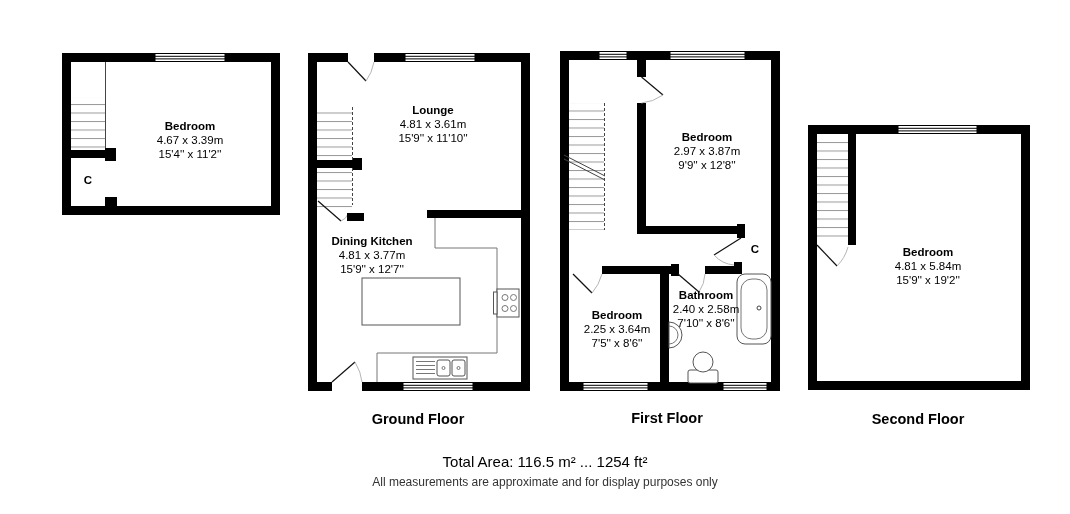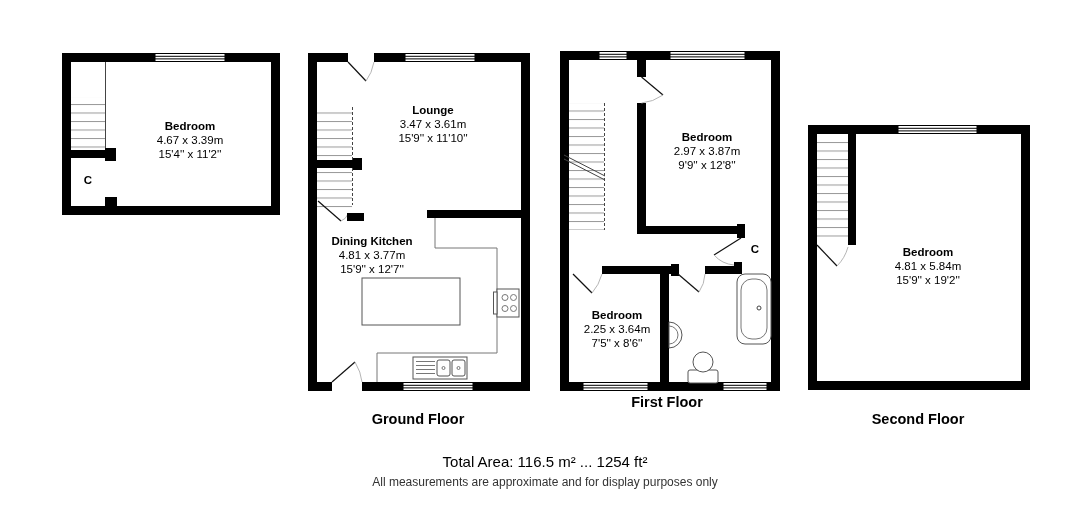--- a/index.html
+++ b/index.html
@@ -218,7 +218,7 @@
 
   <div class="room-label" style="left:433px;top:103px">
     <span class="room-name">Lounge</span>
-    <span>3.47 x 3.61m</span>
+    <span>4.81 x 3.61m</span>
     <span>15'9'' x 11'10''</span>
   </div>
 

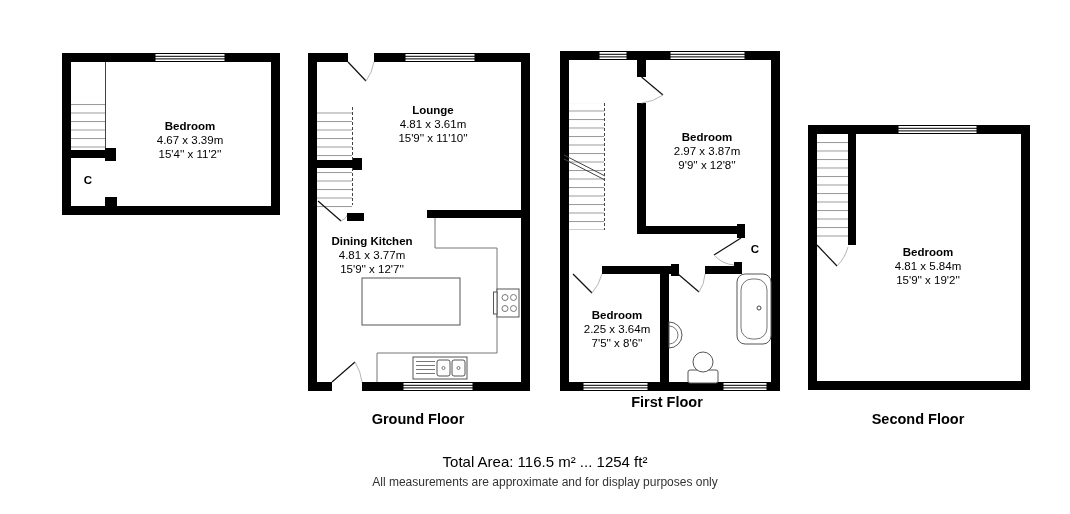--- a/index.html
+++ b/index.html
@@ -240,6 +240,11 @@
     <span>7'5'' x 8'6''</span>
   </div>
 
+  <div class="room-label" style="left:706px;top:288px">
+    <span class="room-name">Bathroom</span>
+    <span>2.40 x 2.58m</span>
+    <span>7'10'' x 8'6''</span>
+  </div>
 
   <div class="room-label" style="left:928px;top:245px">
     <span class="room-name">Bedroom</span>

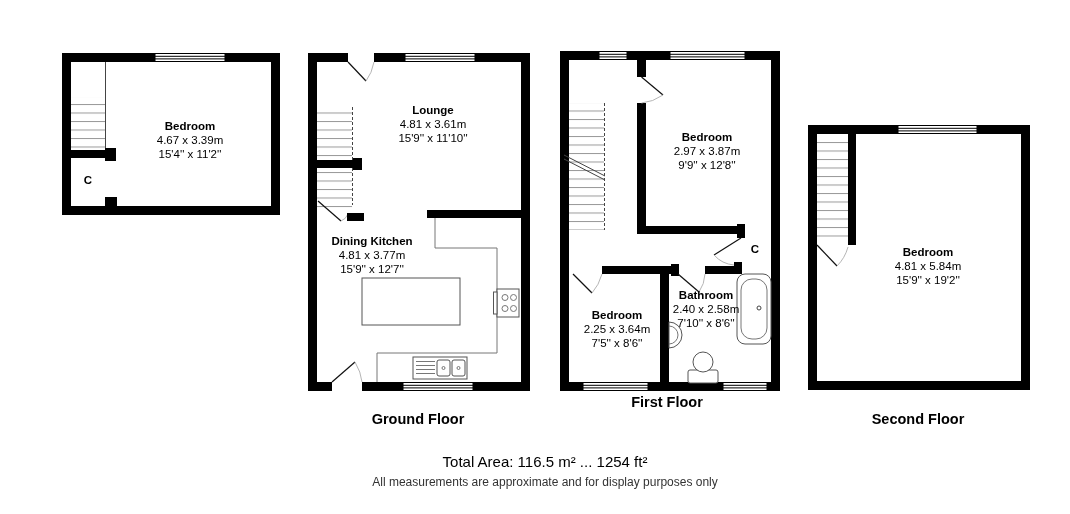--- a/index.html
+++ b/index.html
@@ -256,7 +256,7 @@
   <div class="cupboard-label" style="left:755px;top:249px">C</div>
 
   <div class="floor-label" style="left:418px;top:411px">Ground Floor</div>
-  <div class="floor-label" style="left:667px;top:394px">First Floor</div>
+  <div class="floor-label" style="left:667px;top:410px">First Floor</div>
   <div class="floor-label" style="left:918px;top:411px">Second Floor</div>
 
   <div class="total-area" style="left:545px;top:453px">Total Area: 116.5 m² ... 1254 ft²</div>

